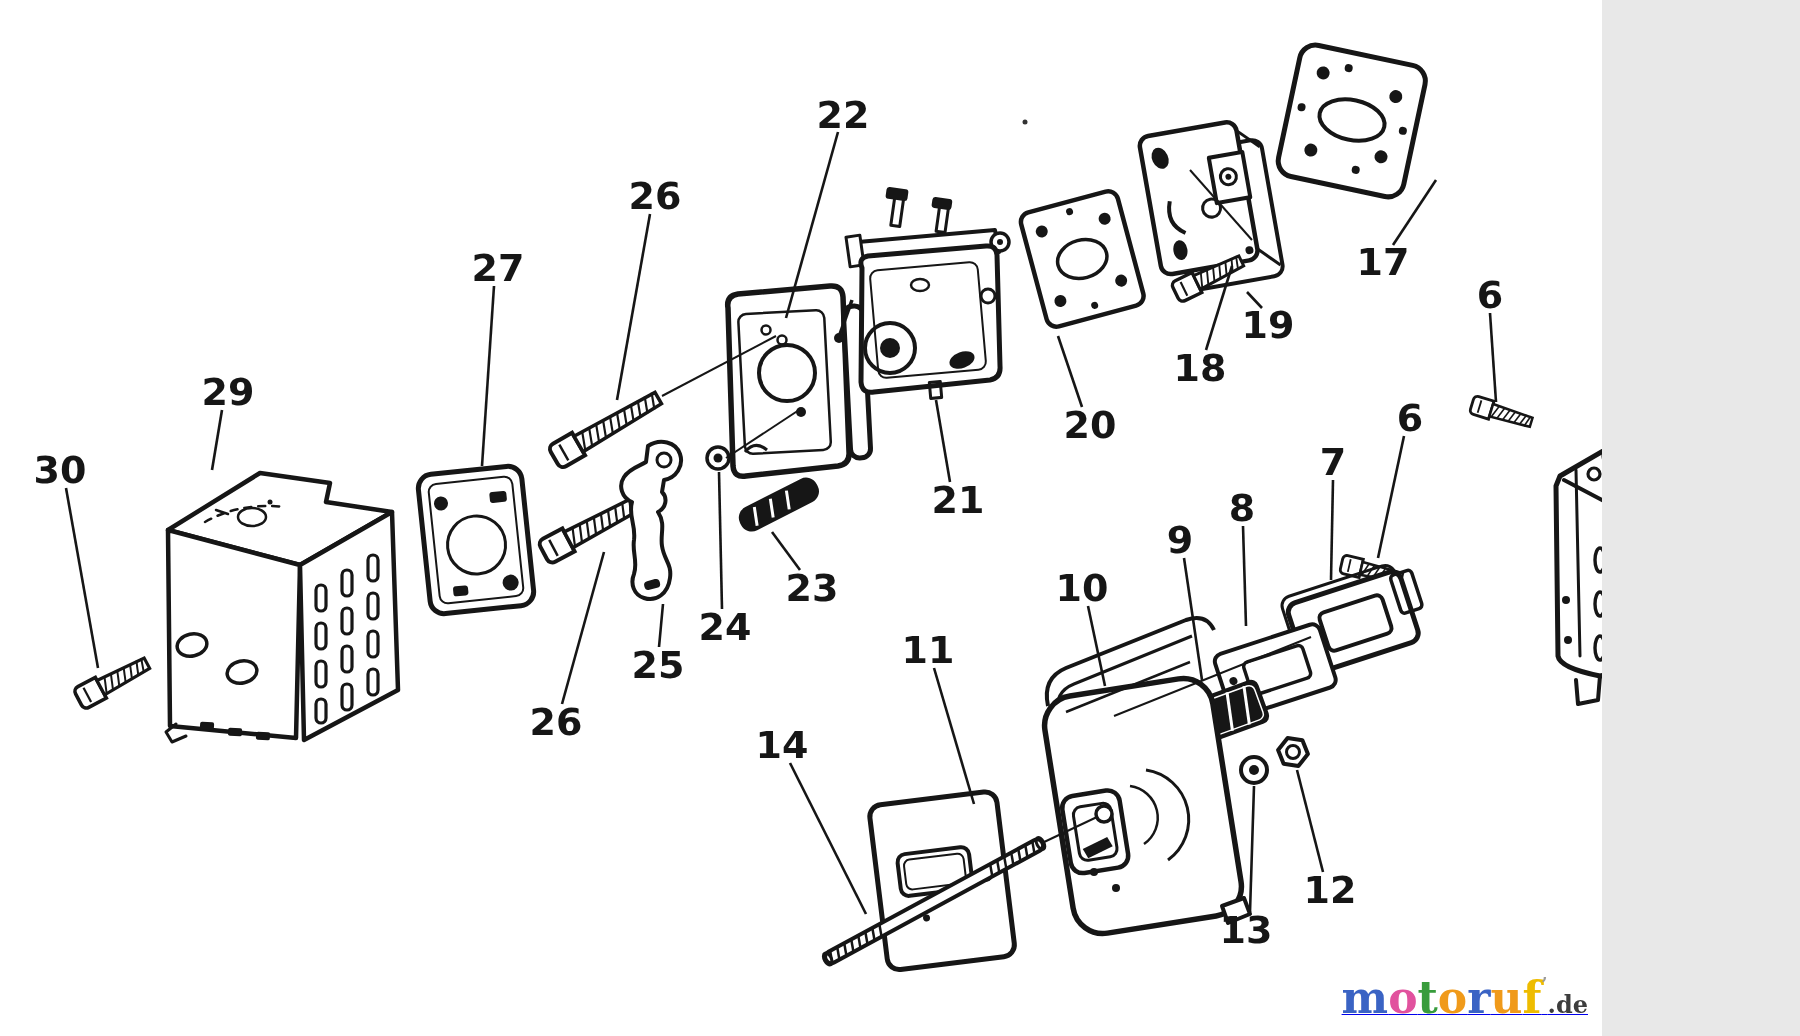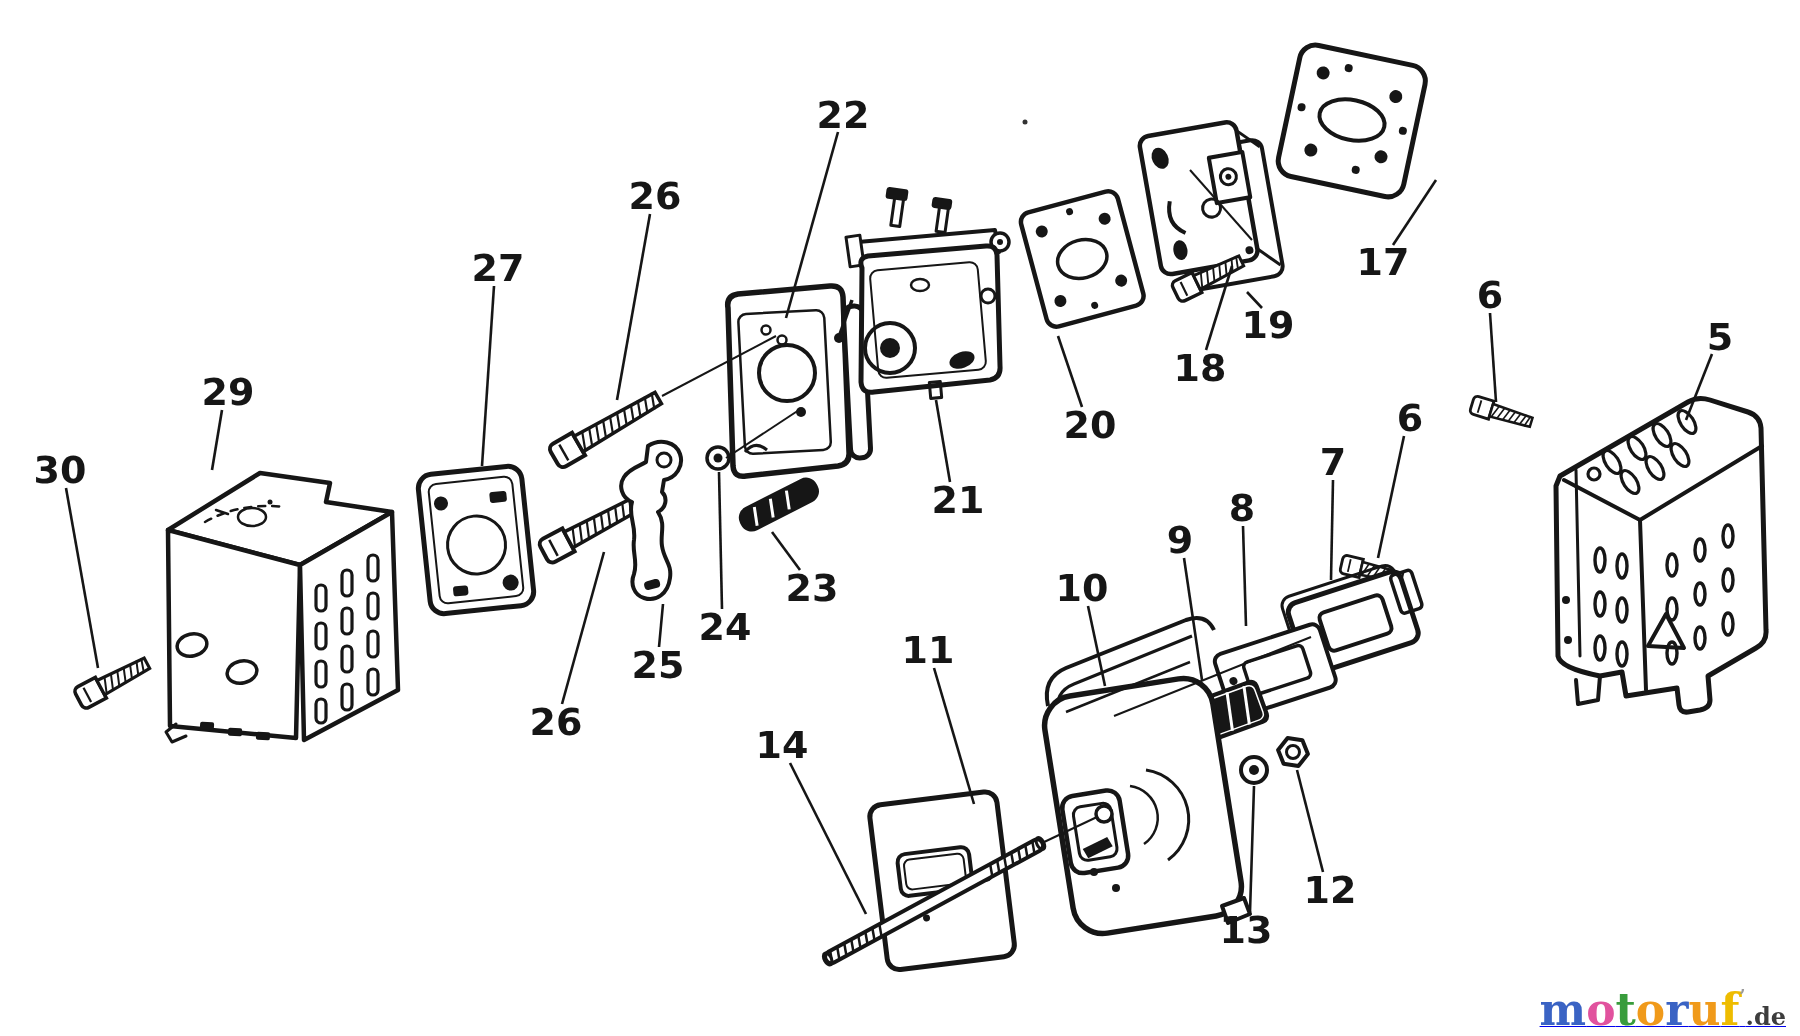--- a/index.html
+++ b/index.html
@@ -3,7 +3,7 @@
 <meta charset="utf-8">
 <style>
   html,body{margin:0;padding:0;background:#e8e8e8;}
-  .sheet{position:relative;width:1800px;height:1036px;background:#ffffff;overflow:hidden;}
+  .sheet{position:relative;width:1602px;height:1036px;background:#ffffff;overflow:hidden;}
   svg{position:absolute;inset:0;}
   
   .o{fill:#ffffff;stroke:#161616;}          

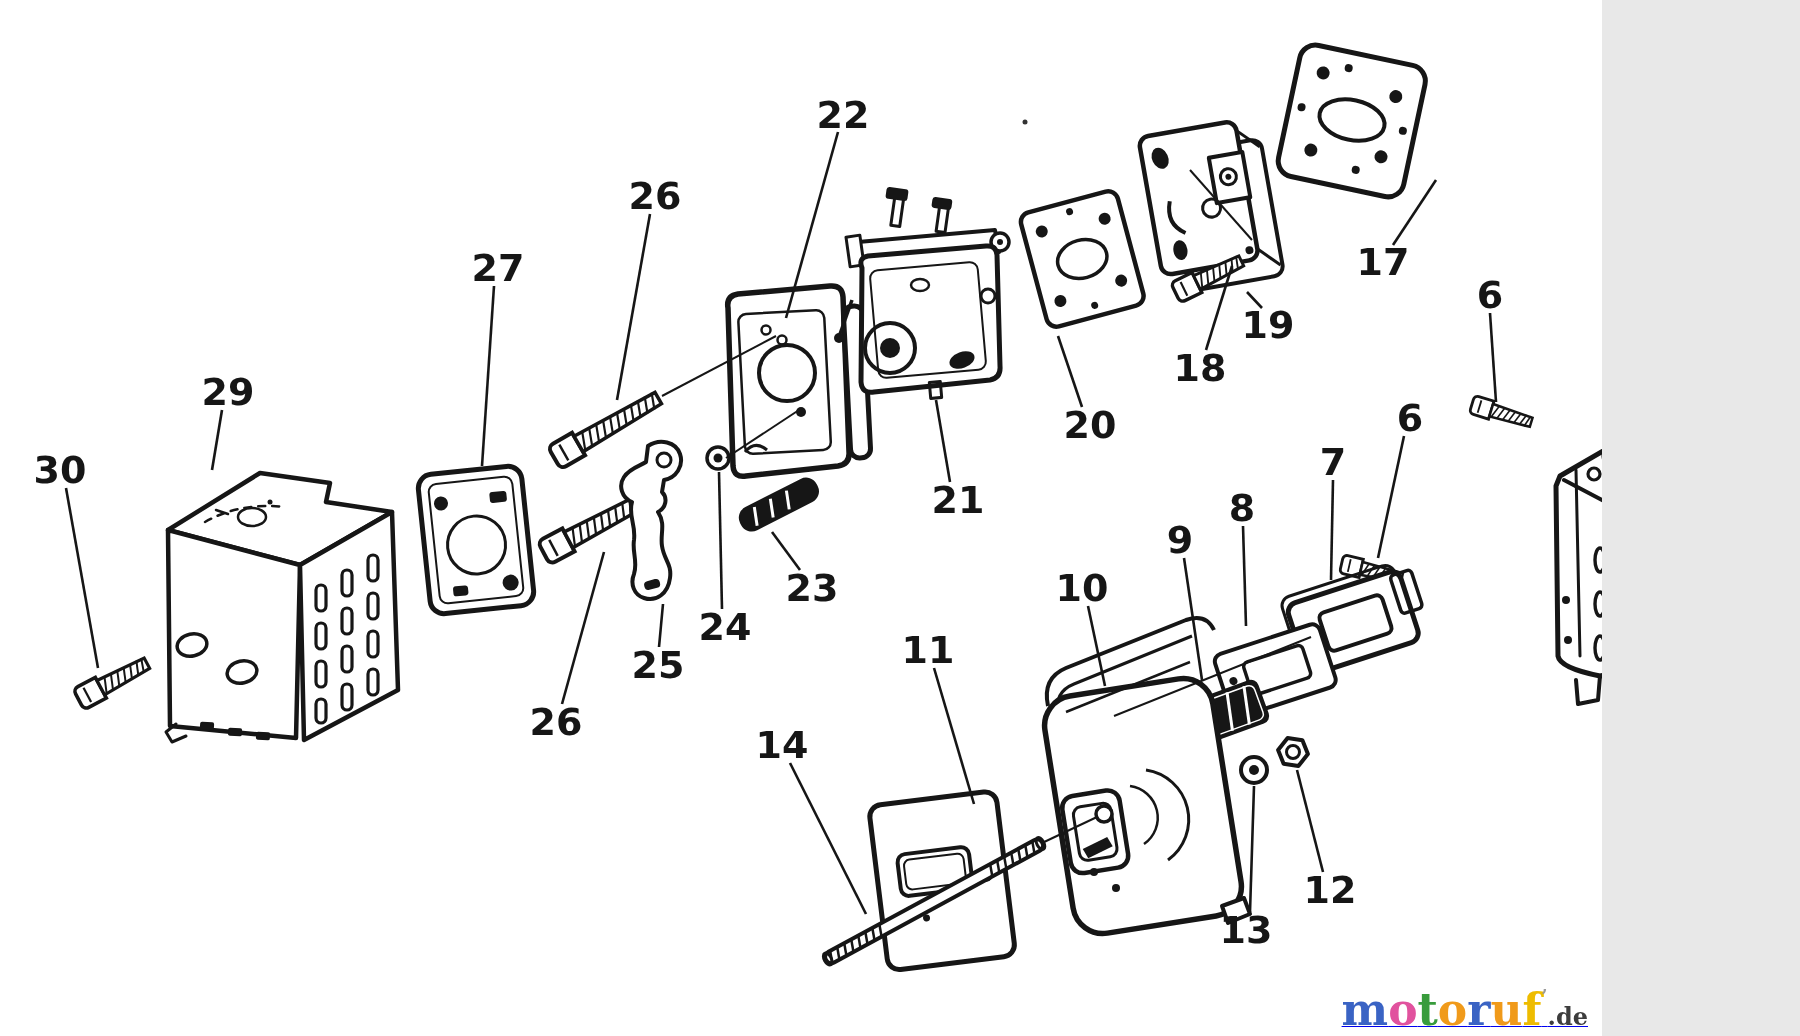--- a/index.html
+++ b/index.html
@@ -14,7 +14,7 @@
   .leader{stroke:#161616;stroke-width:2.6;}
   .axis{stroke:#161616;stroke-width:2;}
   
-  .logo{position:absolute;right:14px;bottom:4px;font-family:"DejaVu Serif",serif;font-weight:700;line-height:1;white-space:nowrap;text-decoration:underline;}
+  .logo{position:absolute;right:14px;bottom:16px;font-family:"DejaVu Serif",serif;font-weight:700;line-height:1;white-space:nowrap;text-decoration:underline;}
   .logo .lt{font-size:44px;}
   .logo .tick{font-size:18px;color:#9a9a9a;vertical-align:22px;}
   .logo .suffix{font-size:24px;color:#3d3d3d;}

